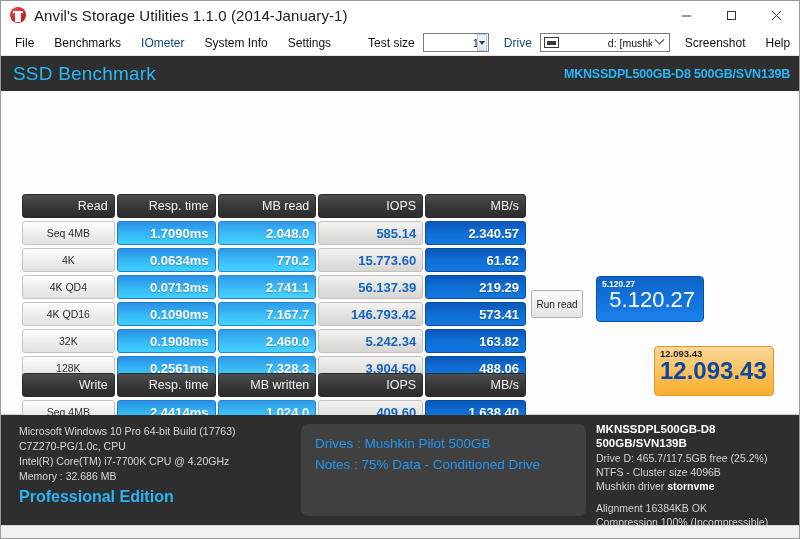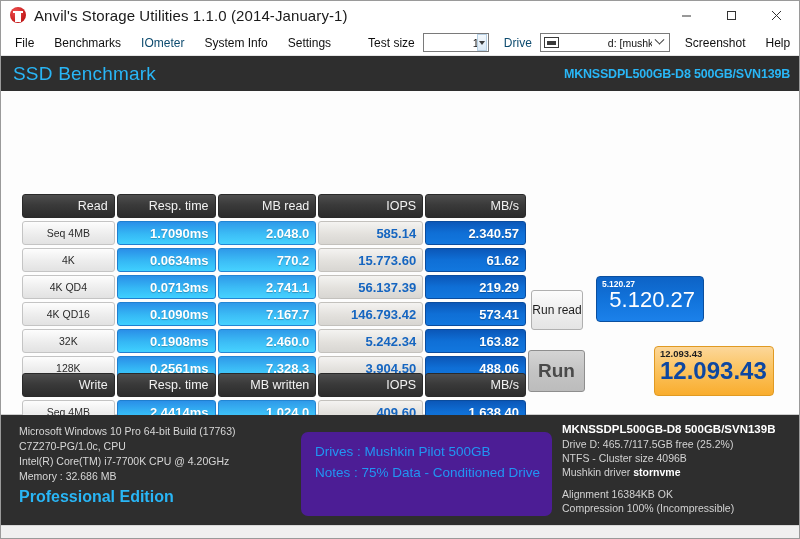--- a/index.html
+++ b/index.html
@@ -188,7 +188,7 @@
     display: flex; align-items: center; justify-content: center;
     color: #1e1e1e;
   }
-  .run-btn.small { left: 530px; width: 52px; height: 40px; font-size: 12px; }
+  .run-btn.small { left: 530px; width: 52px; height: 28px; font-size: 10px; }
   #btn-run-read  { top: 199px; }
   #btn-run-write { top: 344px; }
   .run-btn.big {

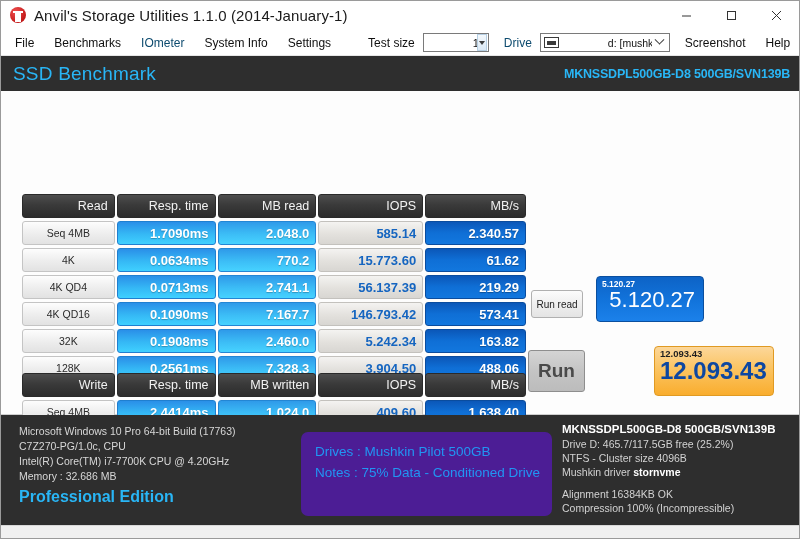--- a/index.html
+++ b/index.html
@@ -442,7 +442,6 @@
     </table>
 
     <div class="run-btn small" id="btn-run-read">Run read</div>
-    <div class="run-btn big" id="btn-run-all">Run</div>
     <div class="run-btn small" id="btn-run-write">Run write</div>
 
     <div class="score blue" id="score-read">

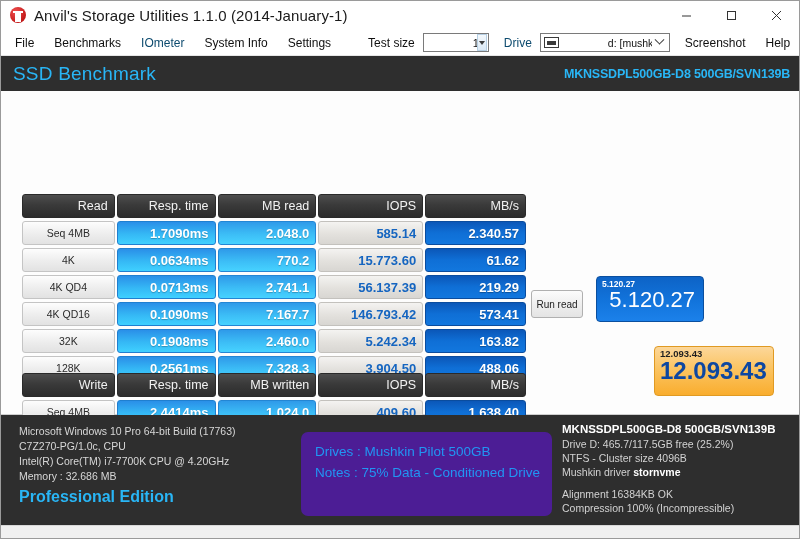--- a/index.html
+++ b/index.html
@@ -239,8 +239,8 @@
     color: #29b6f6; font-weight: bold; font-size: 16px; margin-top: 5px;
   }
   .notes {
-    width: 251px; margin: 17px 0 9px 0;
-    background: #4c1d95; border-radius: 7px;
+    width: 285px; margin: 9px 0 9px 0;
+    background: #404040; border-radius: 7px;
     padding: 9px 0 0 14px;
     color: #2196f3; font-size: 13.5px; line-height: 21px;
   }

